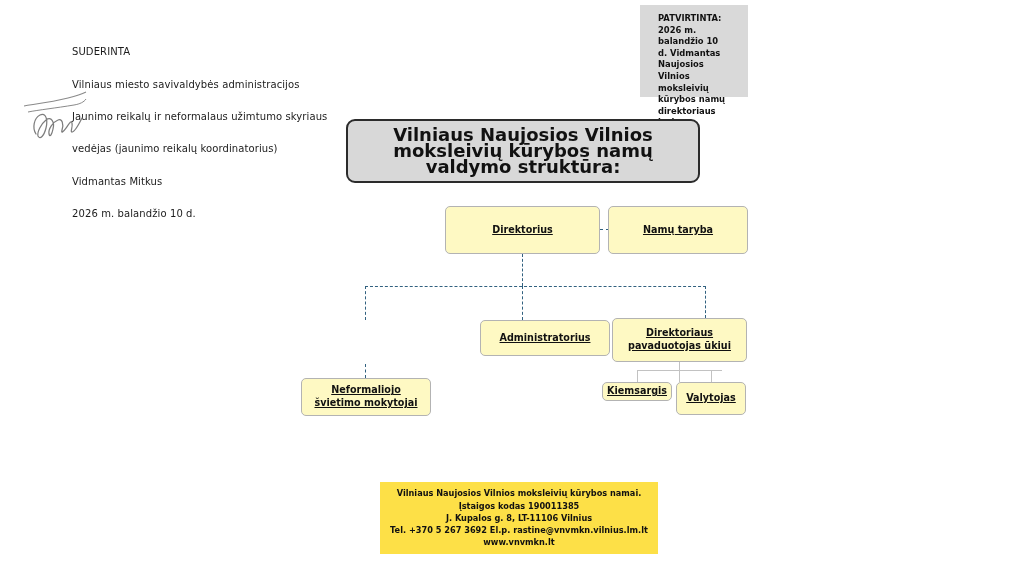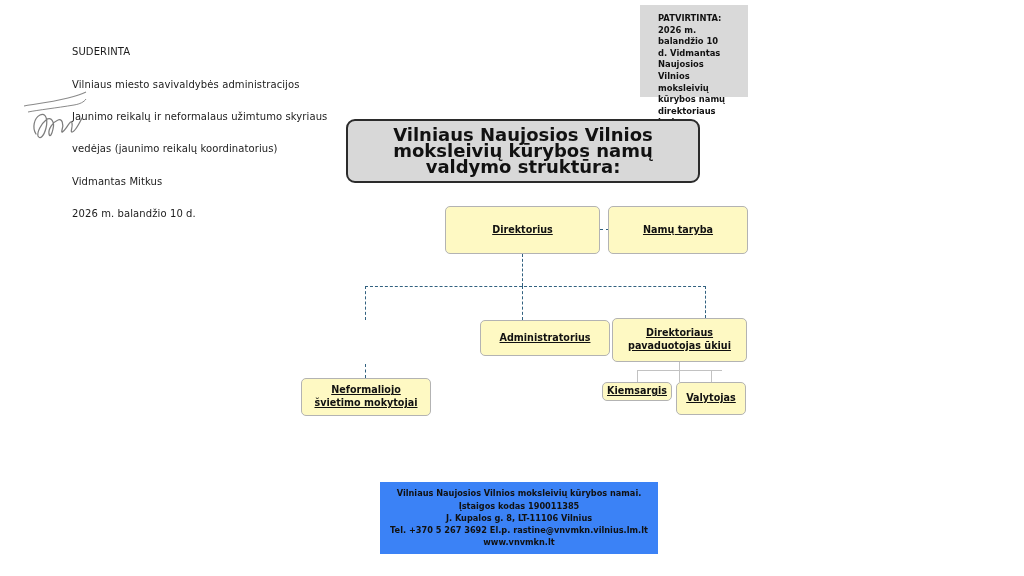--- a/index.html
+++ b/index.html
@@ -162,7 +162,7 @@
     top: 482px;
     width: 278px;
     height: 72px;
-    background: #3b82f6;
+    background: #fde047;
     box-sizing: border-box;
     display: flex;
     flex-direction: column;

